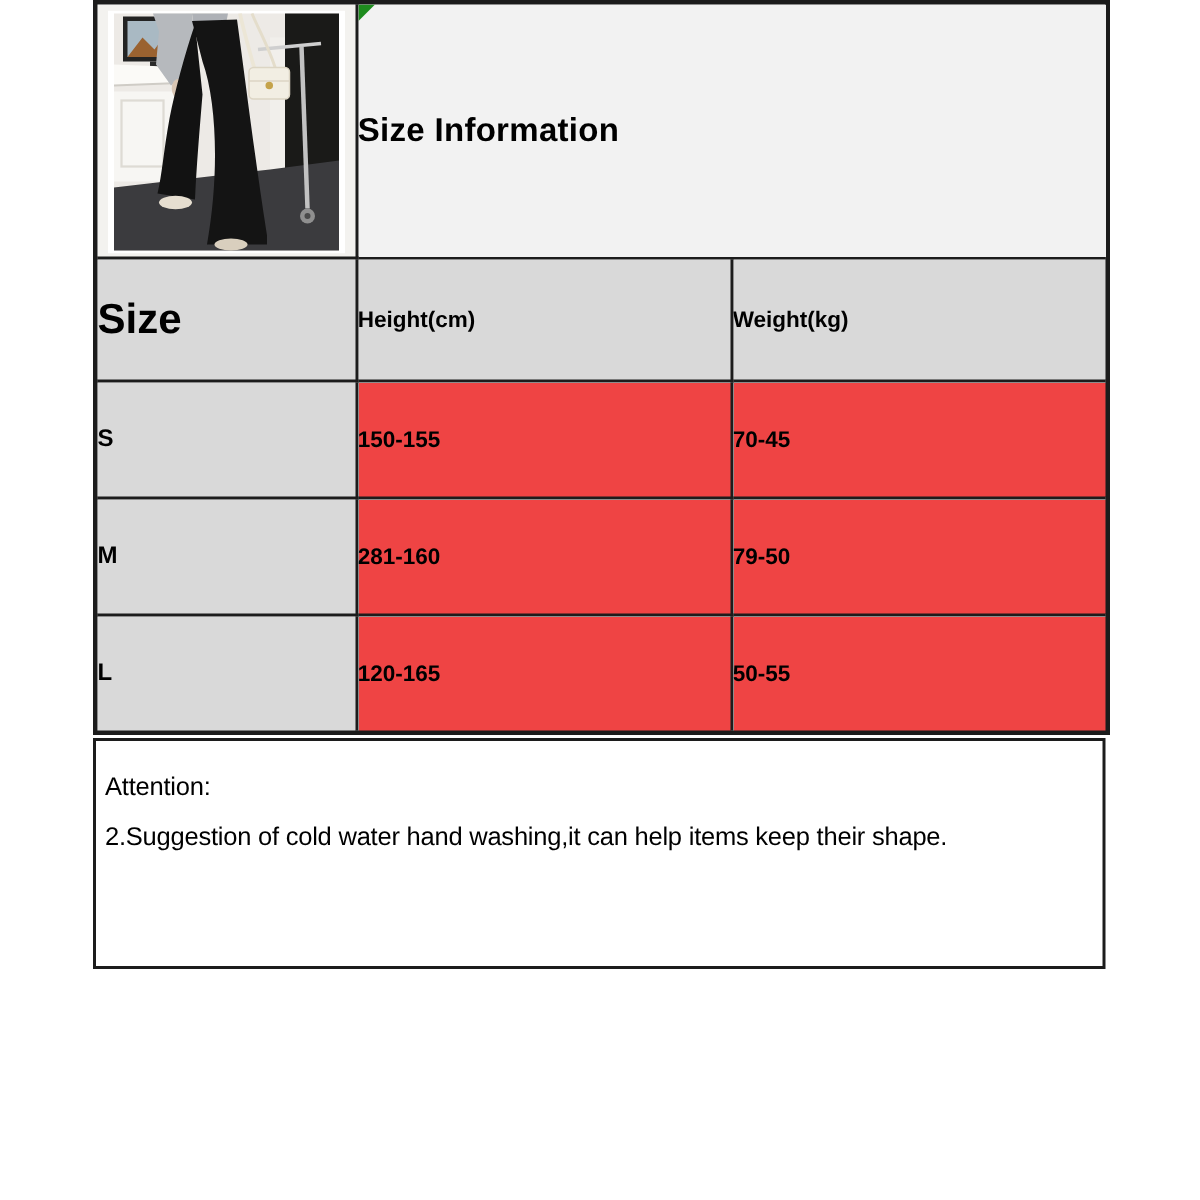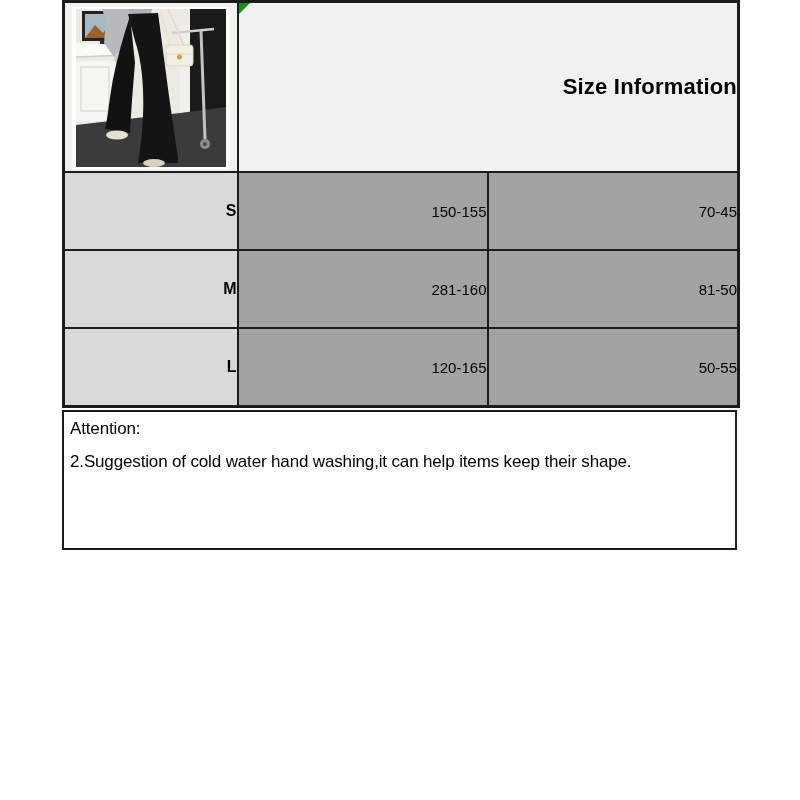--- a/index.html
+++ b/index.html
@@ -13,7 +13,7 @@
     border:3px solid #1c1c1c;
   }
   table.size-table td{
-    border:2px solid #1c1c1c;text-align:right;vertical-align:middle;padding:0;
+    border:2px solid #1c1c1c;text-align:left;vertical-align:middle;padding:0;
     overflow:hidden;
   }
   col.c1{width:174px;} col.c2{width:250px;} col.c3{width:251px;}

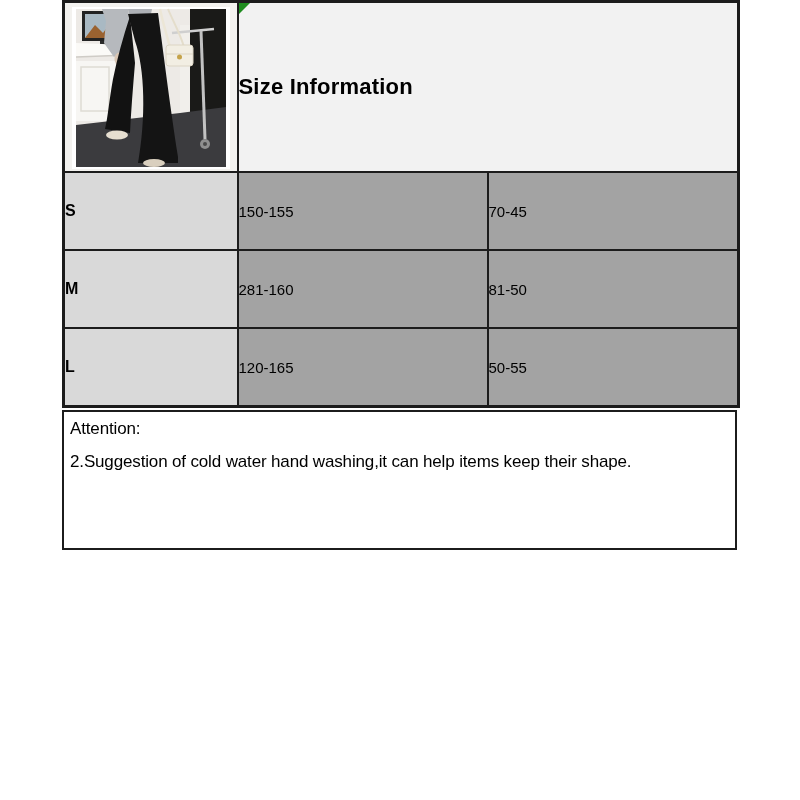--- a/index.html
+++ b/index.html
@@ -101,6 +101,11 @@
         </td>
       </tr>
       <tr>
+        <td class="hcell size-h">Size</td>
+        <td class="hcell">Height(cm)</td>
+        <td class="hcell">Weight(kg)</td>
+      </tr>
+      <tr>
         <td class="row-label">S</td>
         <td class="val">150-155</td>
         <td class="val">70-45</td>

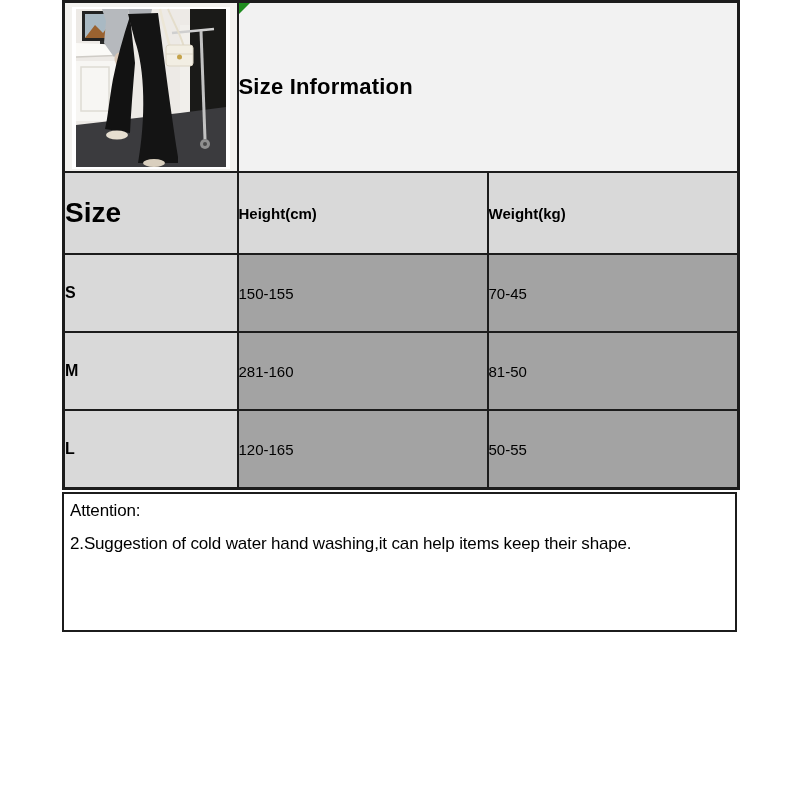--- a/index.html
+++ b/index.html
@@ -27,7 +27,7 @@
   .hcell{height:80px;background:#d9d9d9;font-weight:bold;font-size:15px;}
   .size-h{font-size:28px;}
   .row-label{height:76px;background:#d9d9d9;font-weight:bold;font-size:16px;}
-  .val{background:#a3a3a3;font-weight:normal;font-size:15px;}
+  .val{background:#ef4444;font-weight:bold;font-size:15px;}
   .photo-svg{display:block;margin:2px auto 0 auto;}
   .attention{
     margin-top:2px;border:2px solid #1c1c1c;background:#ffffff;

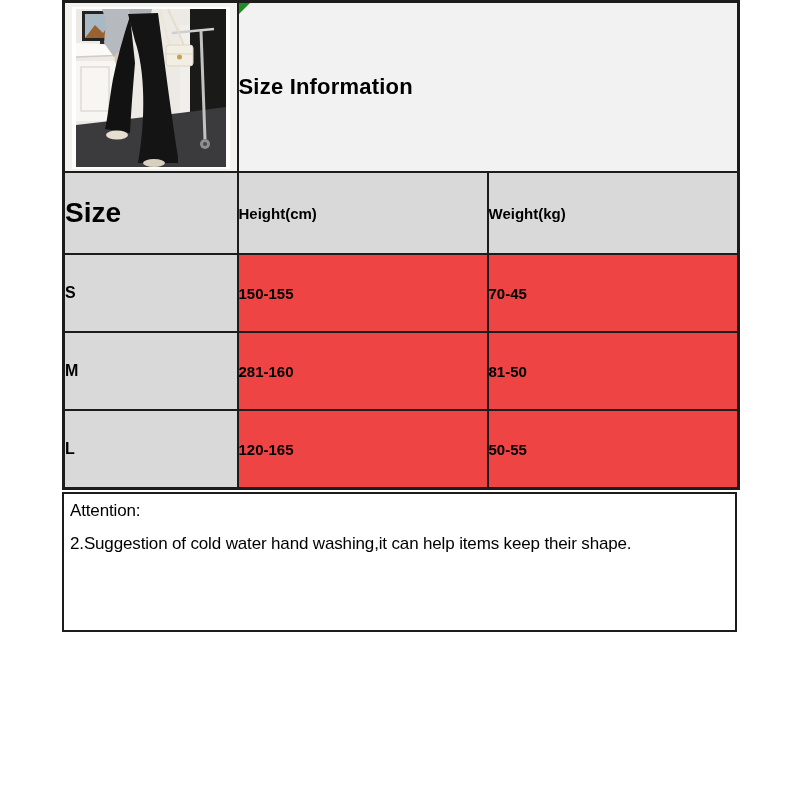--- a/index.html
+++ b/index.html
@@ -113,7 +113,7 @@
       <tr>
         <td class="row-label">M</td>
         <td class="val">281-160</td>
-        <td class="val">81-50</td>
+        <td class="val">79-50</td>
       </tr>
       <tr>
         <td class="row-label">L</td>

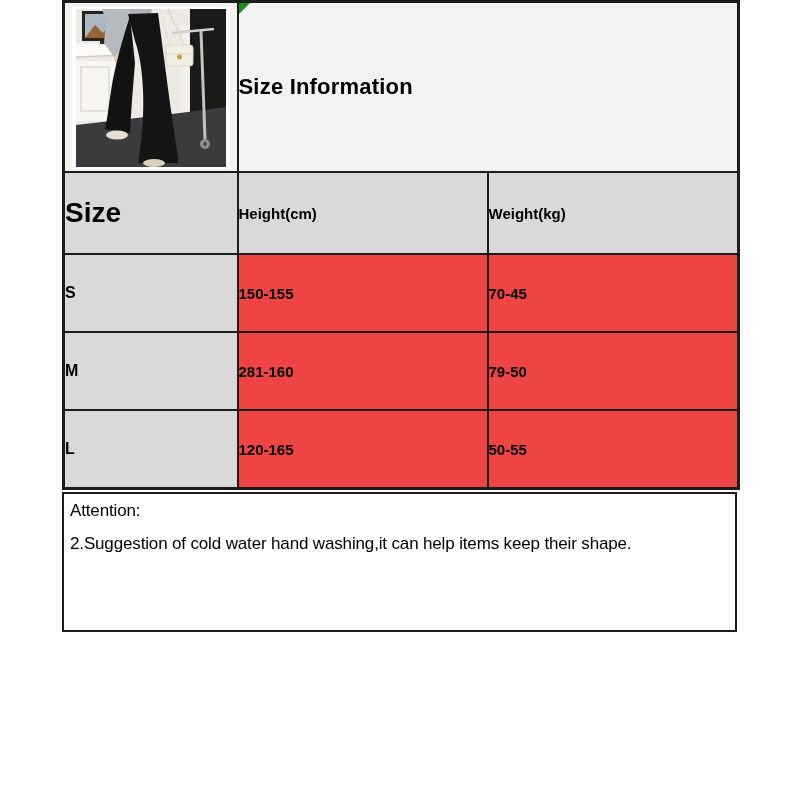--- a/index.html
+++ b/index.html
@@ -31,7 +31,7 @@
   .photo-svg{display:block;margin:2px auto 0 auto;}
   .attention{
     margin-top:2px;border:2px solid #1c1c1c;background:#ffffff;
-    height:134px;padding:1px 2px 1px 6px;text-align:left;
+    height:134px;padding:15px 2px 1px 6px;text-align:left;
     font-size:17px;line-height:32.5px;letter-spacing:-0.15px;
   }
 </style>

